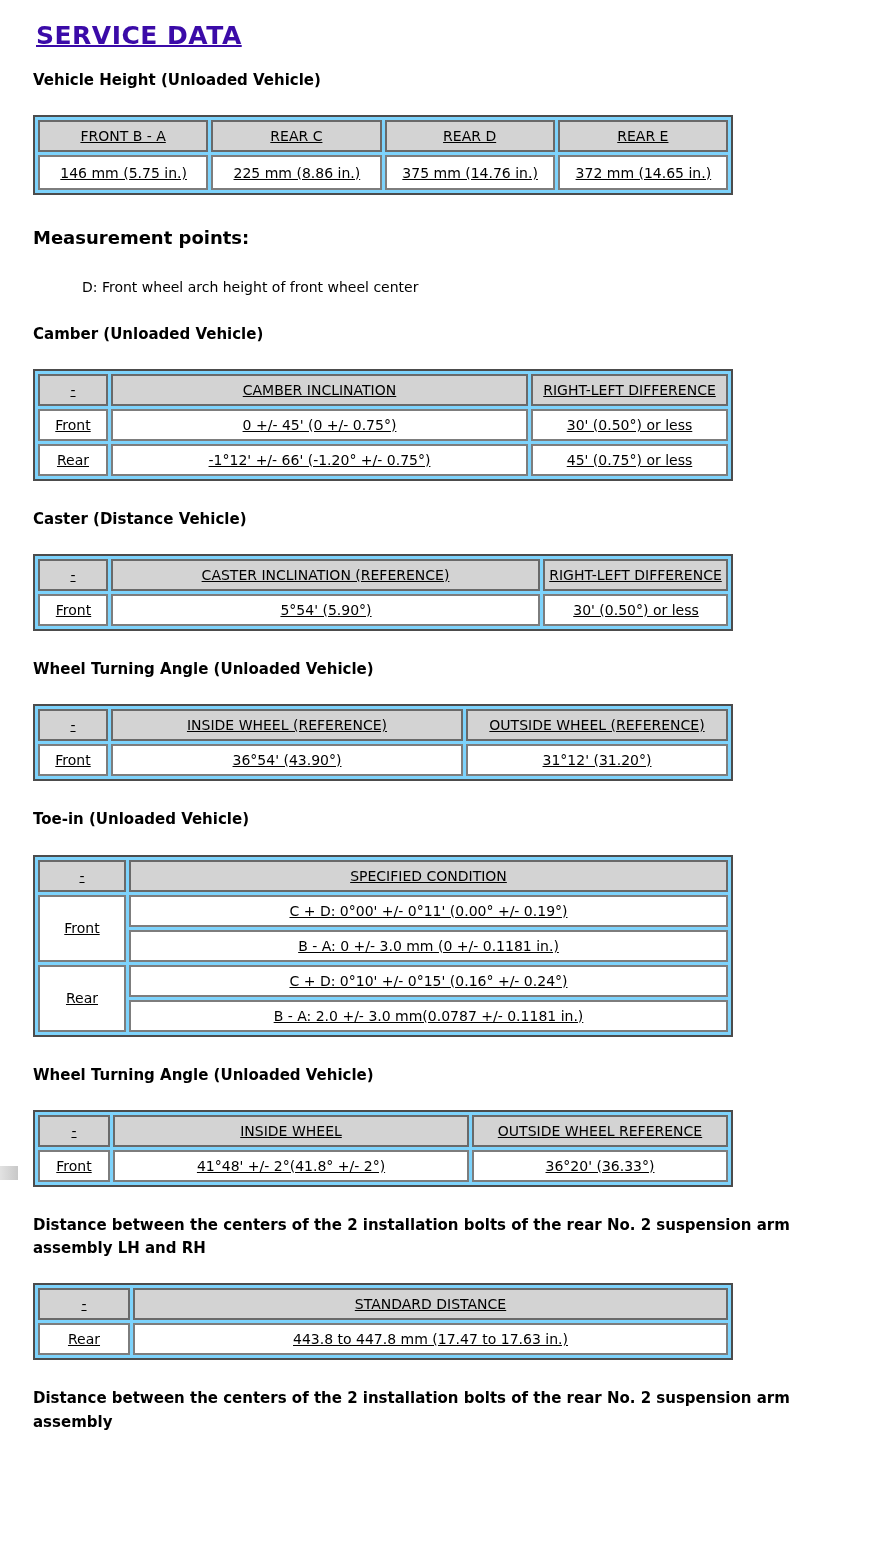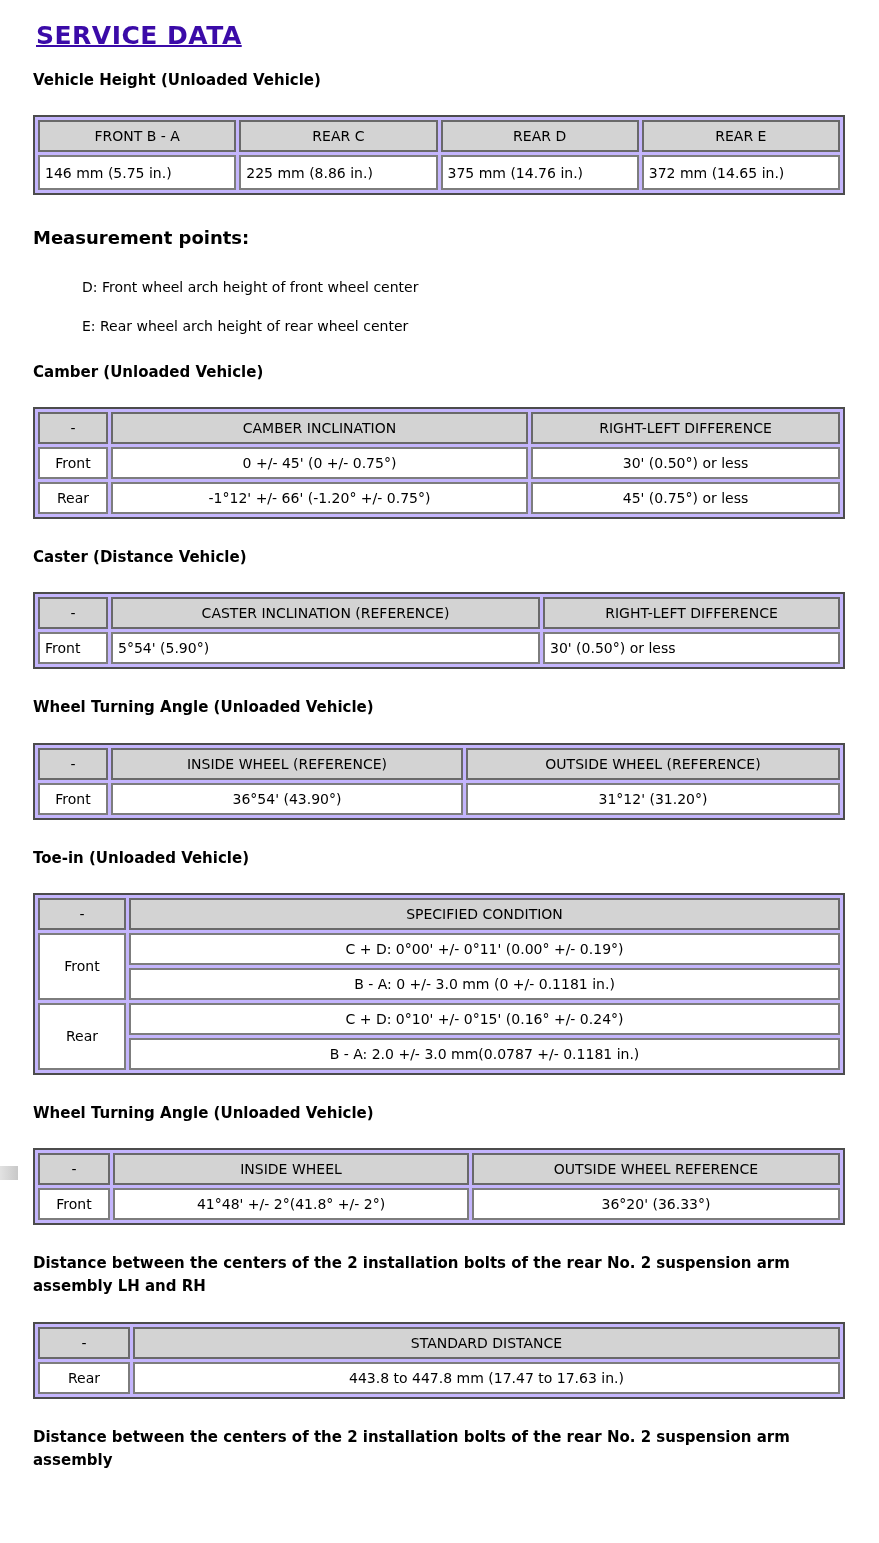--- a/index.html
+++ b/index.html
@@ -44,10 +44,11 @@
     border-collapse: separate;
     border-spacing: 3px;
     border: 2px solid #4c4c4c;
-    background: #c4b5fd;
-    width: 812px;
+    background: #7dd3fc;
+    width: 700px;
     table-layout: fixed;
     margin: 0 0 27px 0;
+    text-decoration: underline;
   }
   table.svc-table th {
     background: #d3d3d3;

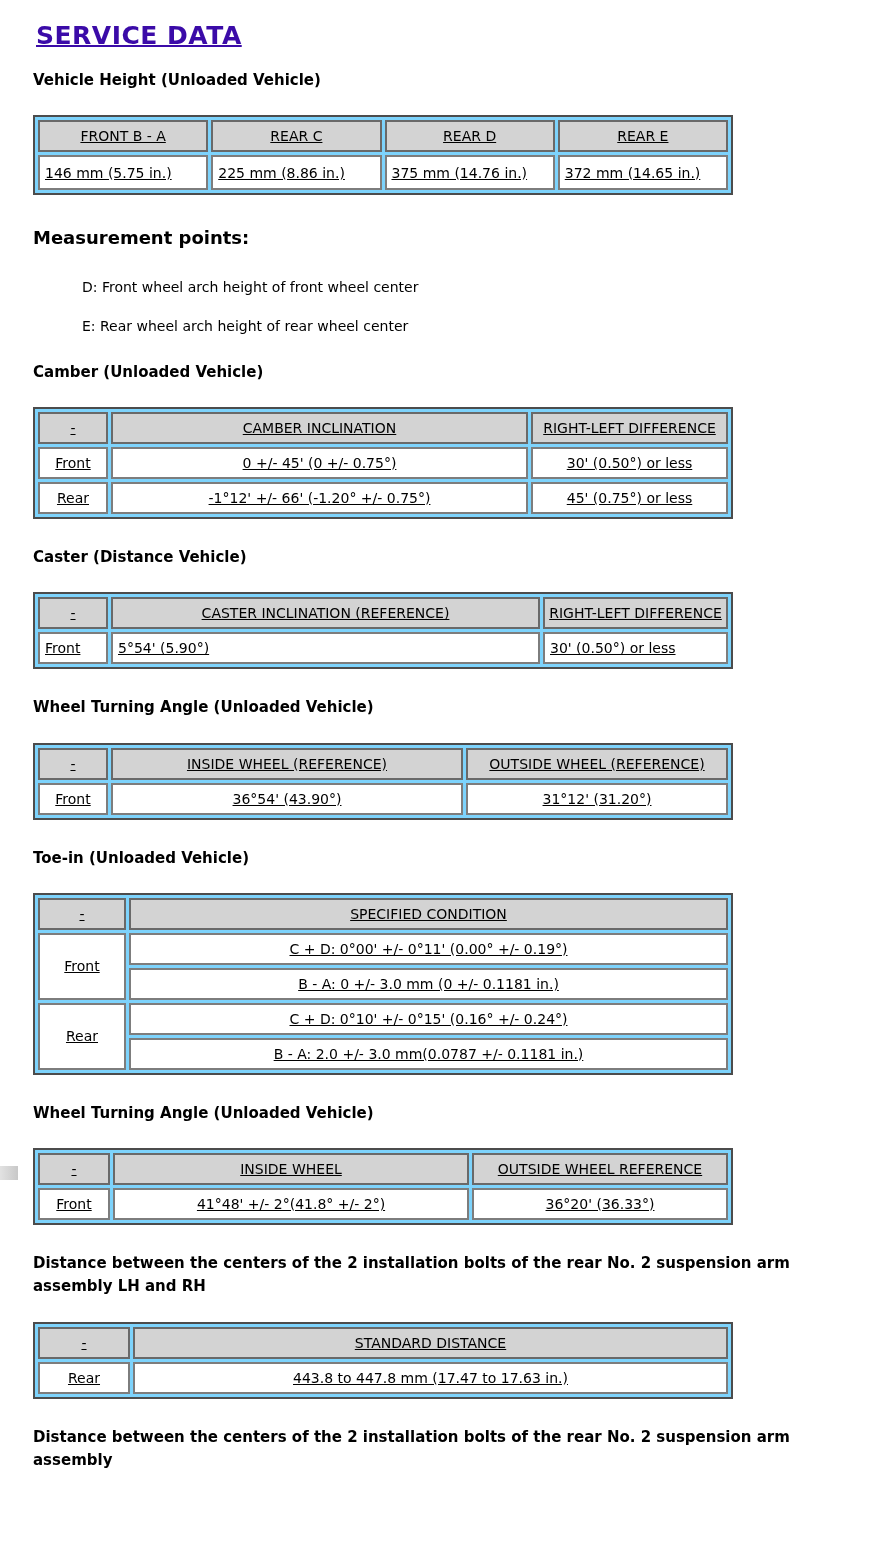--- a/index.html
+++ b/index.html
@@ -72,7 +72,7 @@
     overflow: hidden;
   }
   table.svc-table td.tall { height: 29px; }
-  table.svc-table td.left { text-align: left; padding-left: 5px; }
+  table.svc-table td.left { text-align: center; padding-left: 5px; }
   .scroll-artifact {
     position: absolute;
     left: 0;

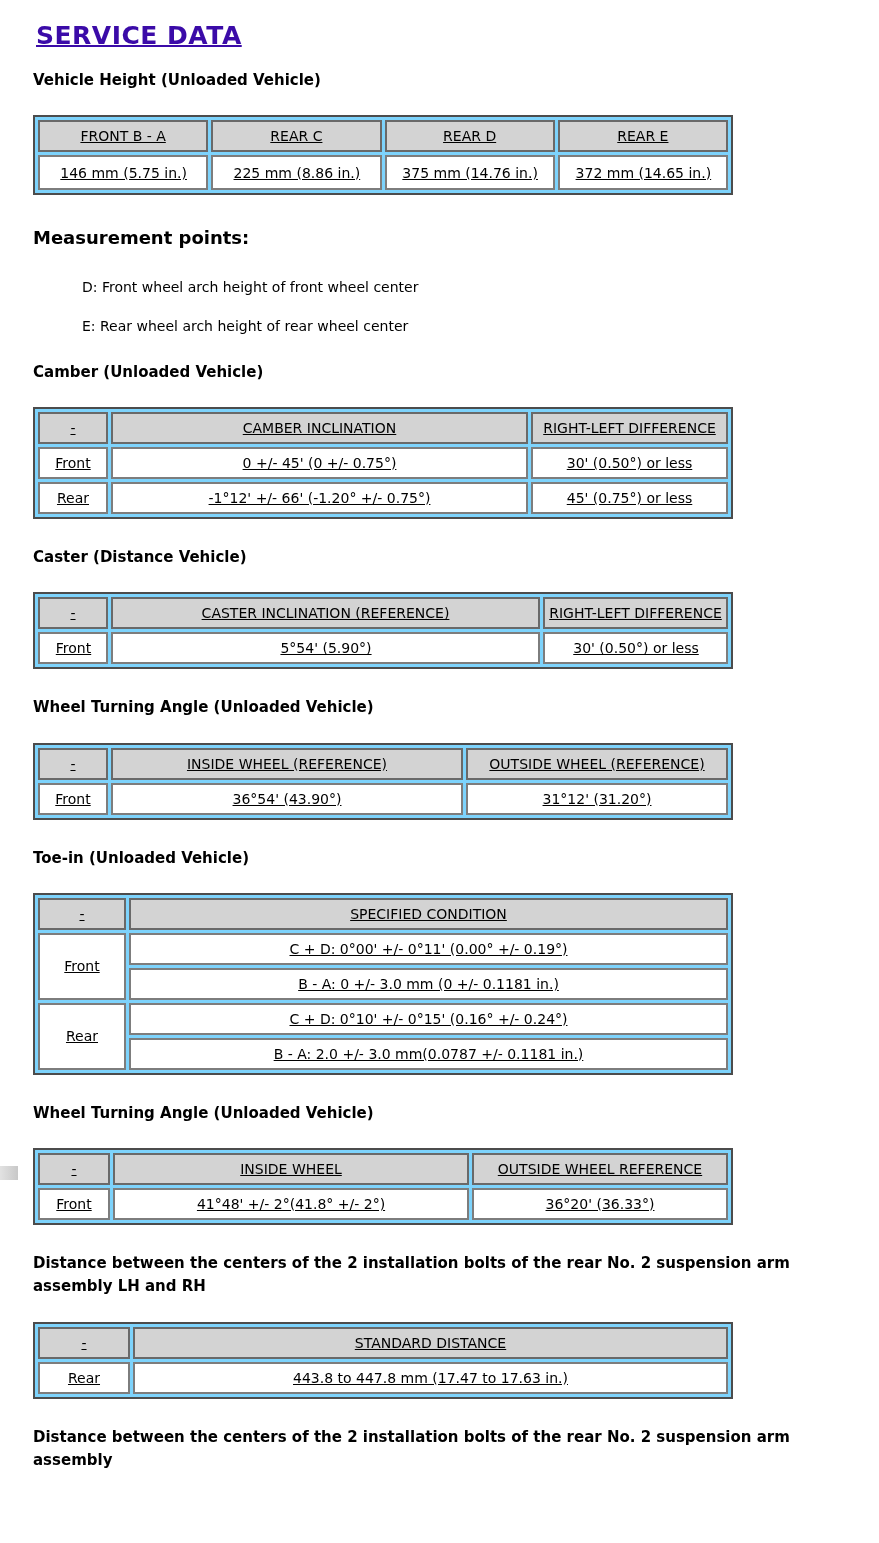--- a/index.html
+++ b/index.html
@@ -118,7 +118,6 @@
 
 <div class="mp-list">
   <div class="mp-item">D: Front wheel arch height of front wheel center</div>
-  <div class="mp-item">E: Rear wheel arch height of rear wheel center</div>
 </div>
 
 <h2 class="section-heading">Camber (Unloaded Vehicle)</h2>

